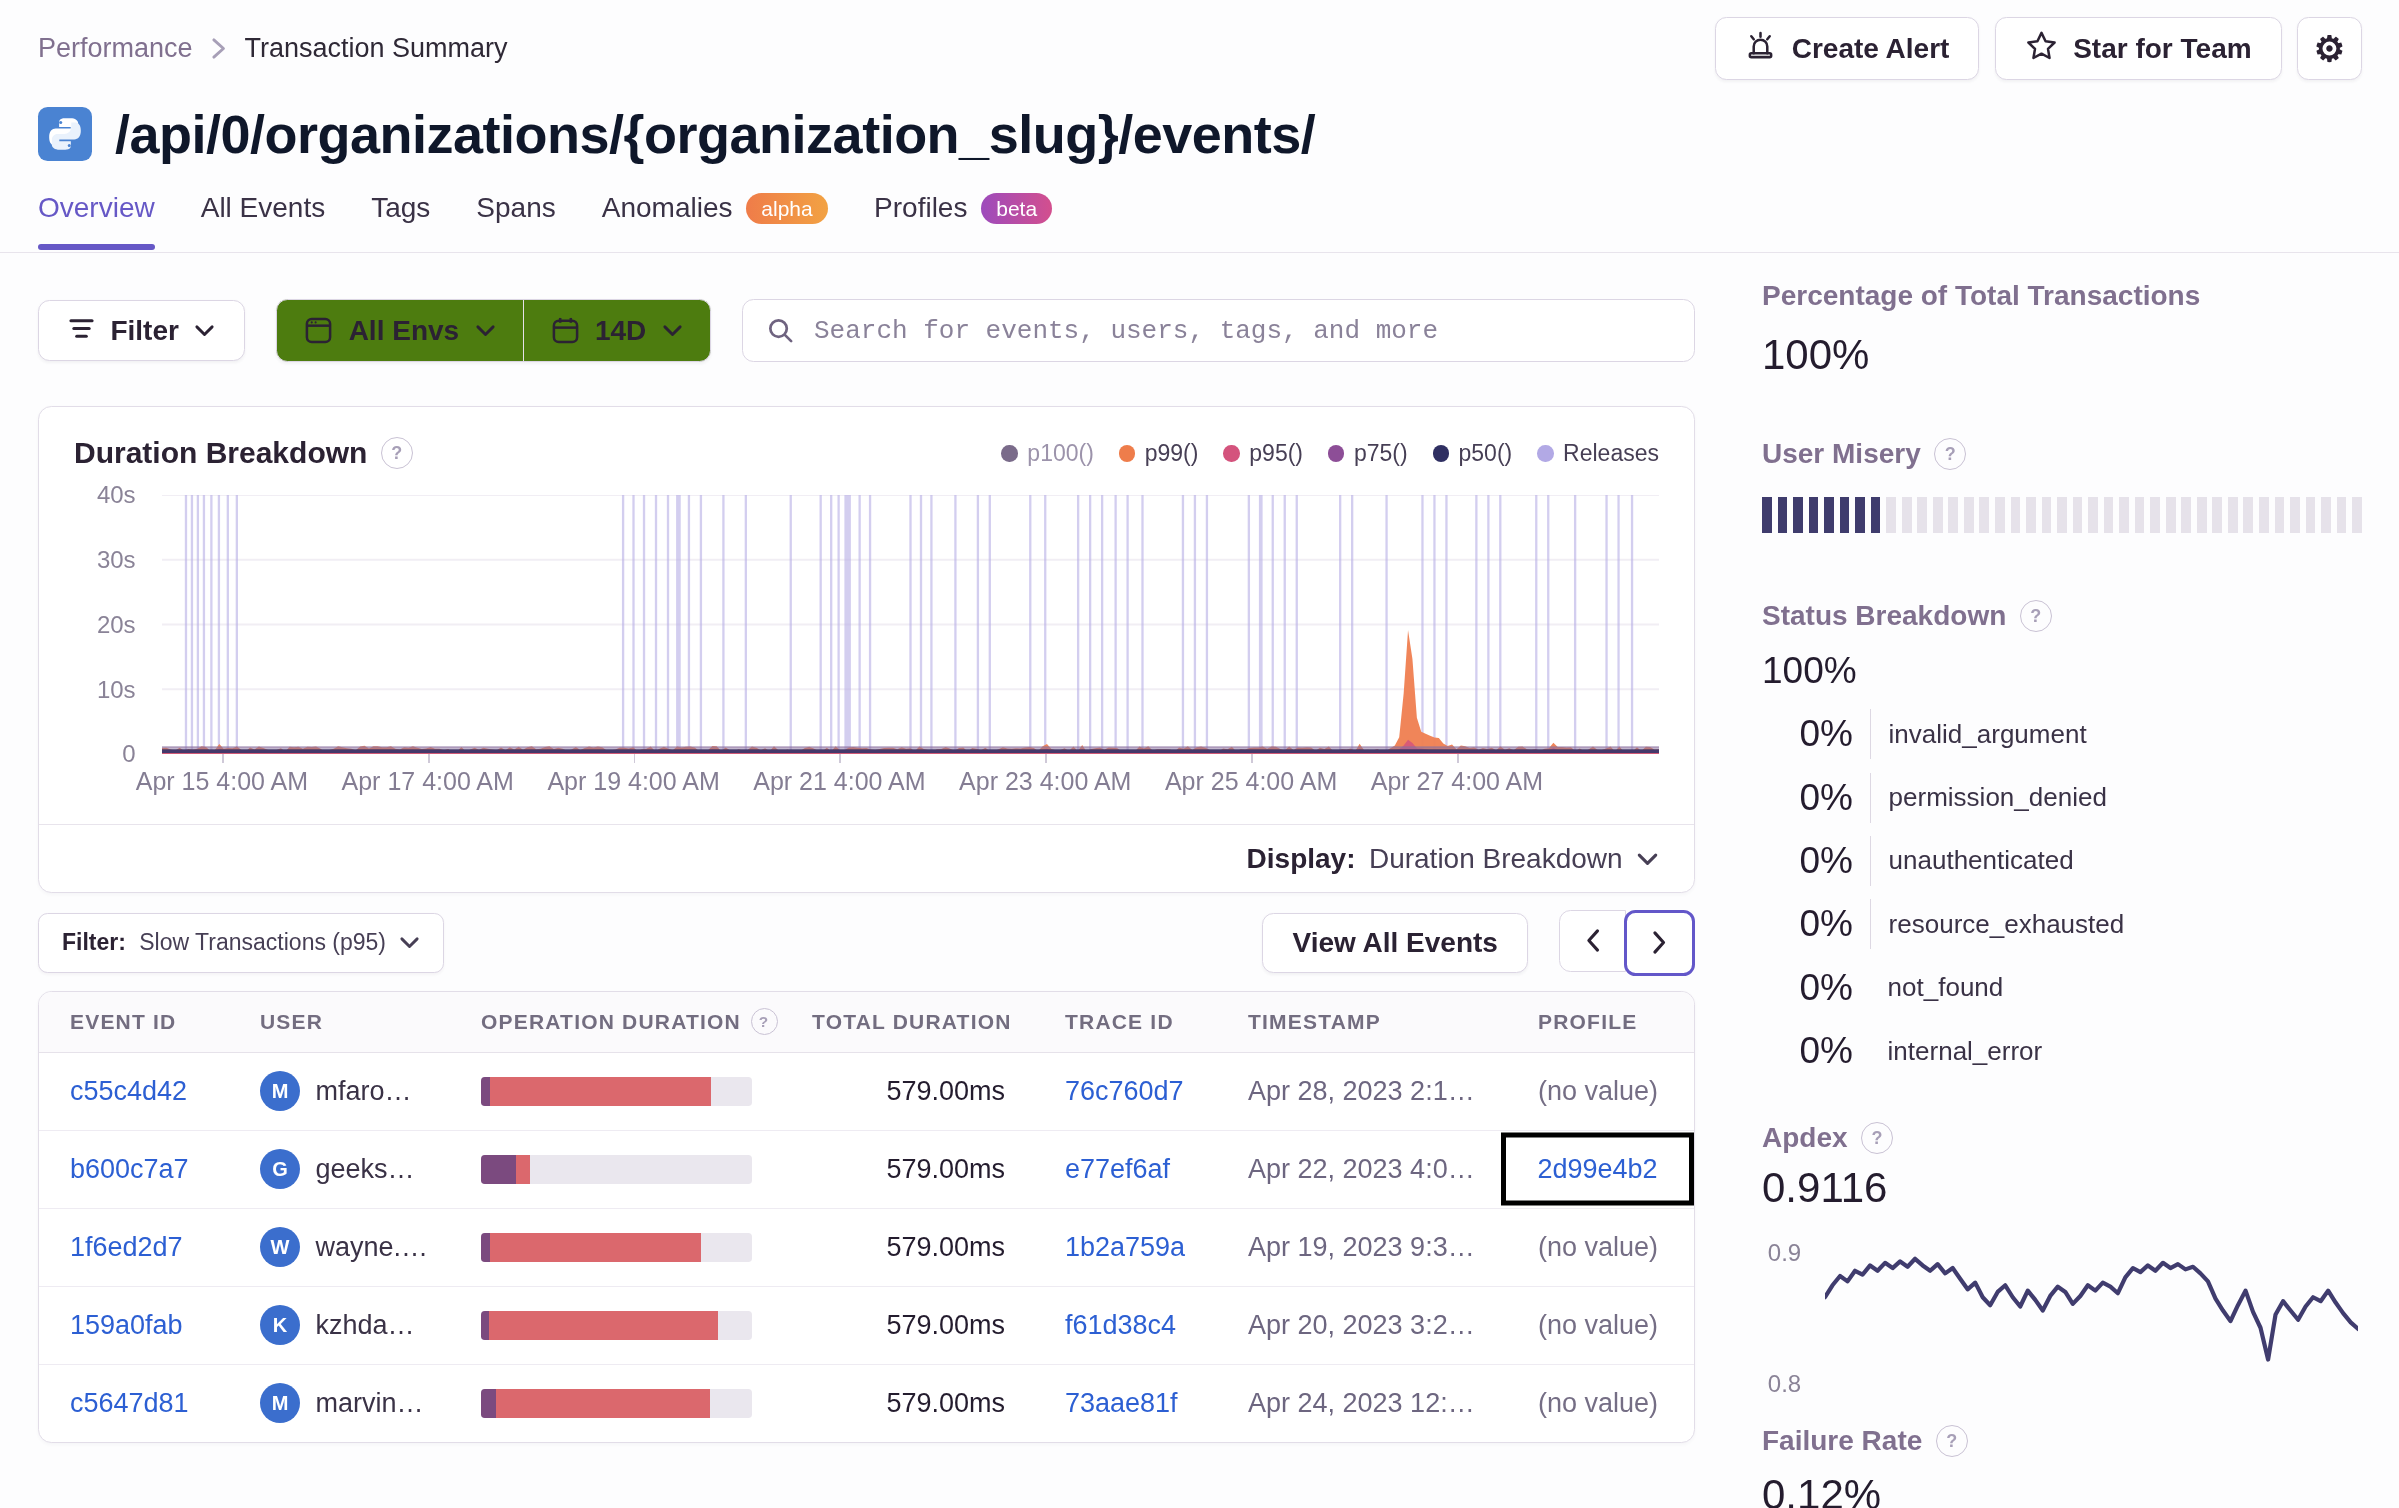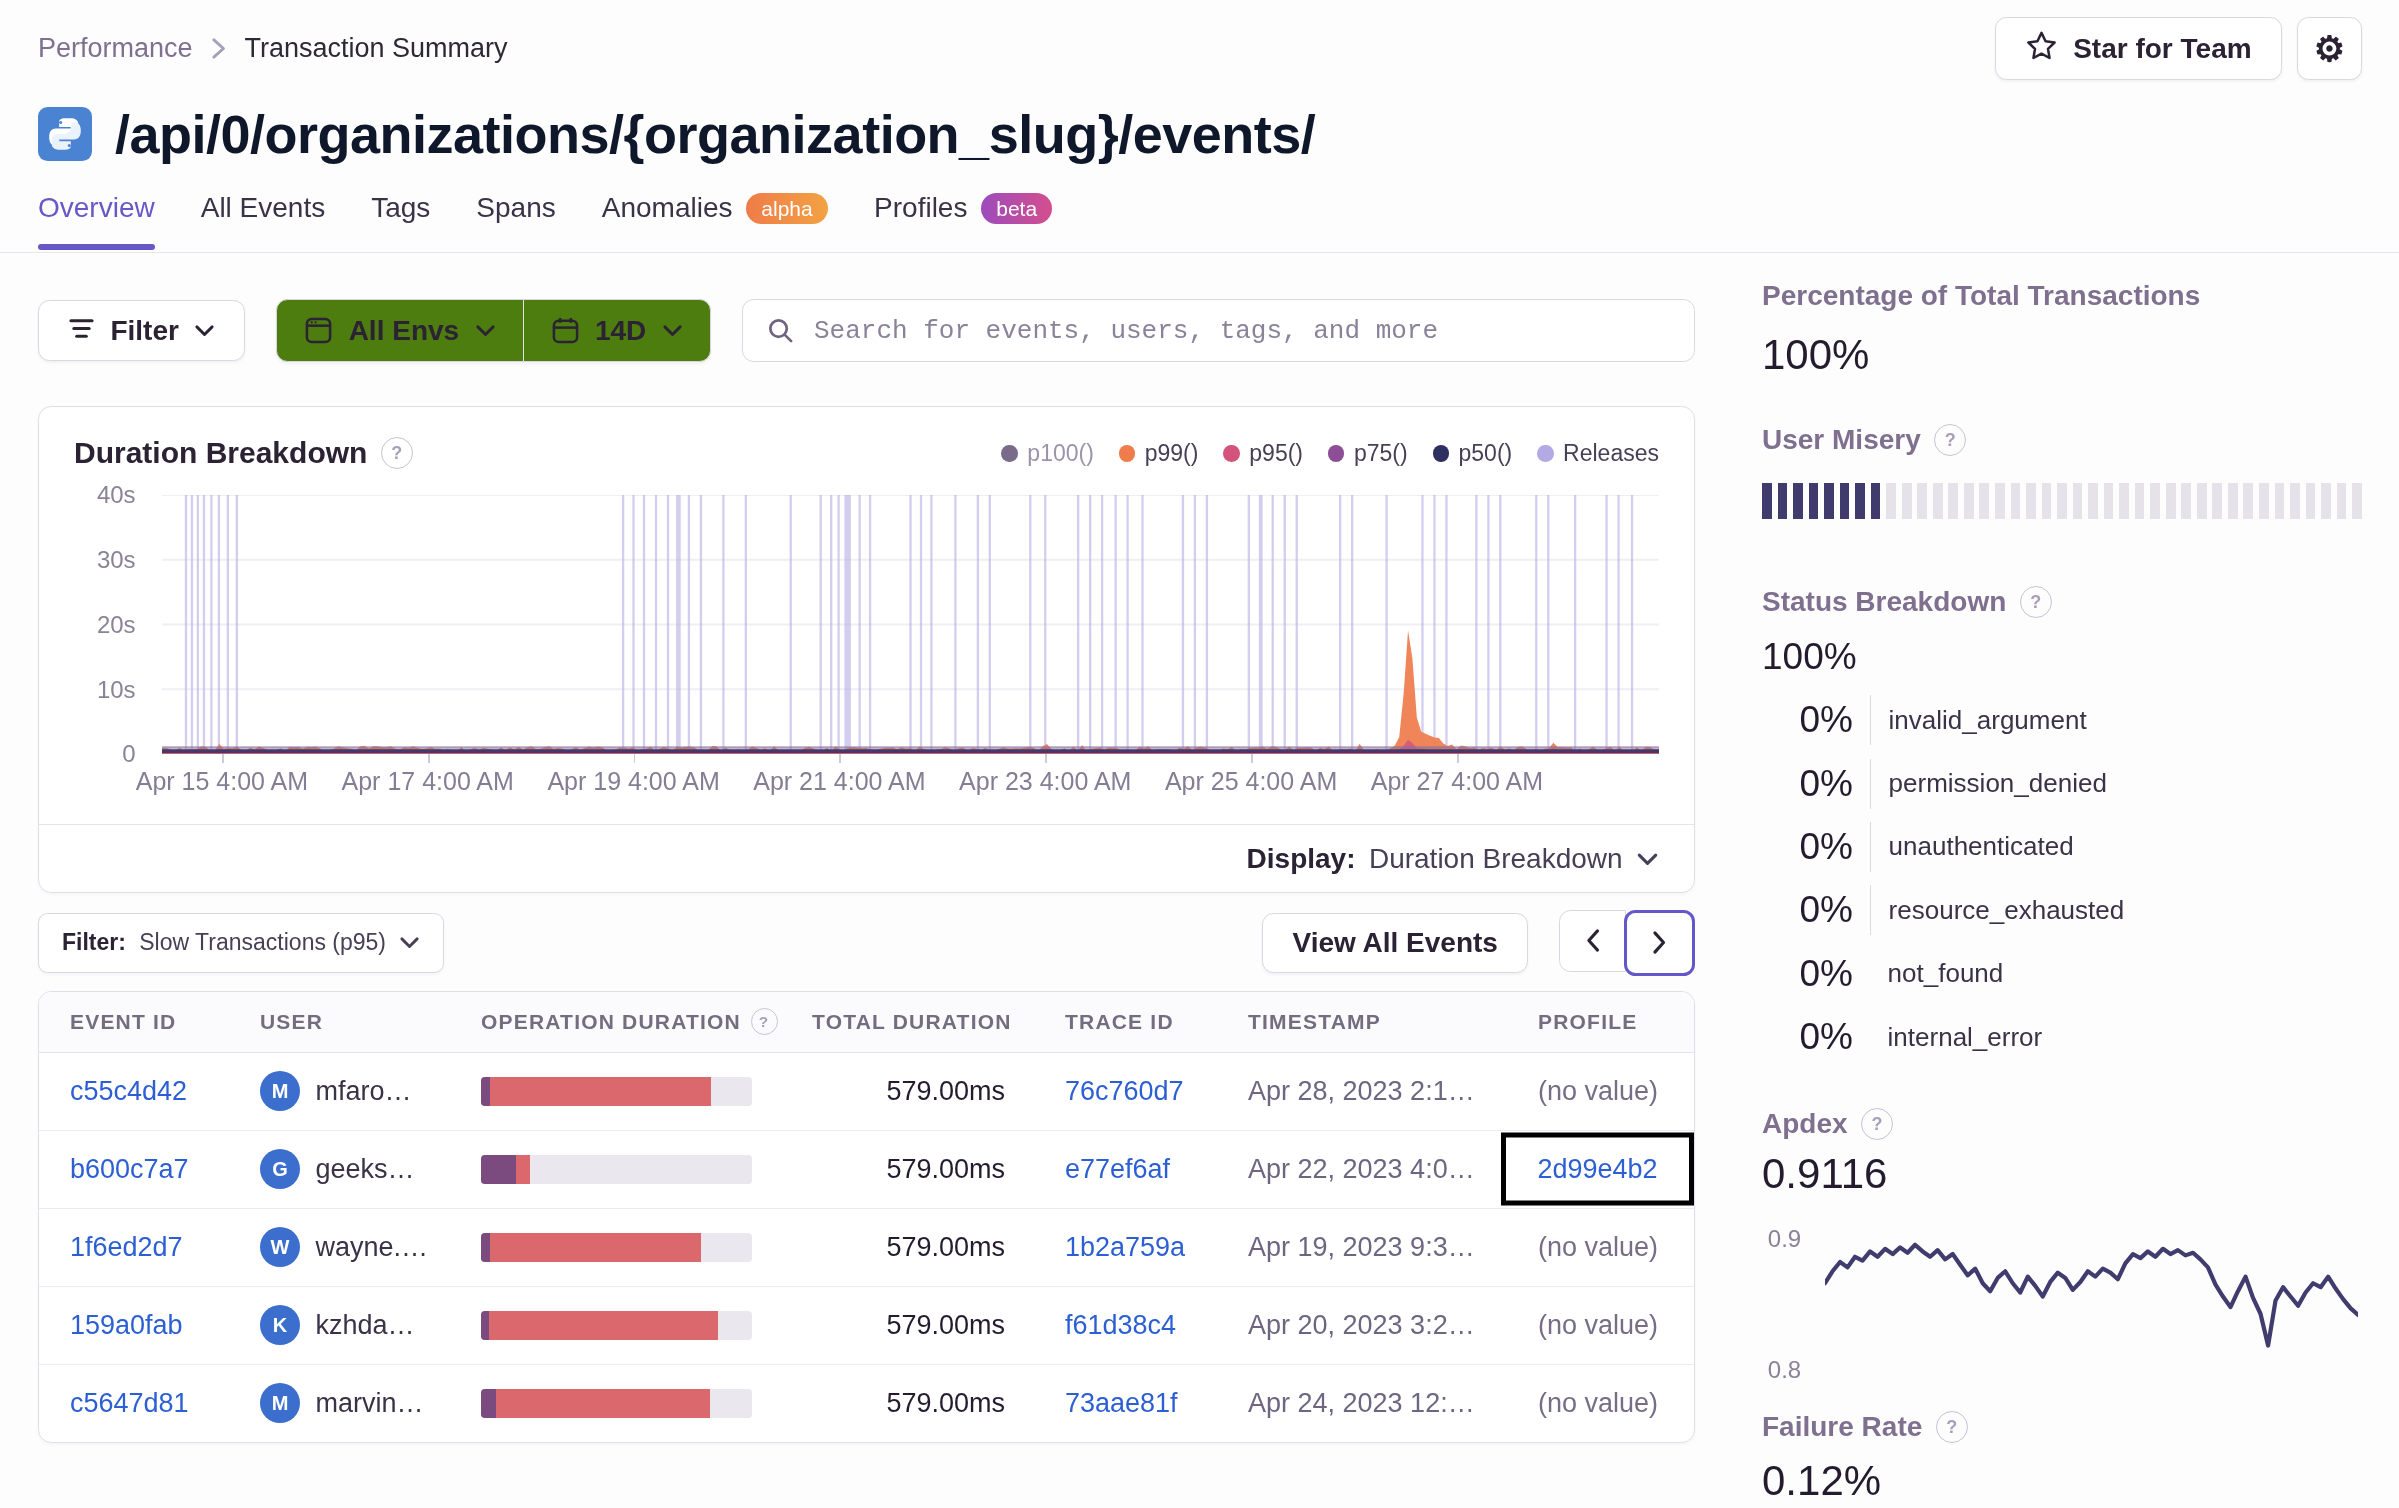--- a/index.html
+++ b/index.html
@@ -119,6 +119,18 @@
       <span class="bc-current">Transaction Summary</span>
     </div>
     <div class="top-actions">
+      <button class="btn">
+        <span>
+          <svg width="31" height="31" viewBox="0 0 32 32" fill="none" stroke="#2b2233" stroke-width="2.6" stroke-linecap="round">
+            <path d="M9 24 v-7 a7 7 0 0 1 14 0 v7"></path>
+              <rect x="5" y="24" width="22" height="4" rx="1.5"></rect>
+            <line x1="16" y1="3" x2="16" y2="7"></line>
+              <line x1="6.5" y1="6.5" x2="9" y2="9.5"></line>
+              <line x1="25.5" y1="6.5" x2="23" y2="9.5"></line>
+          </svg>
+        </span>
+        <span>Create Alert</span>
+      </button>
       <button class="btn">
         <span>
           <svg width="33" height="31" viewBox="0 0 34 32" fill="none" stroke="#2b2233" stroke-width="2.6" stroke-linejoin="round">

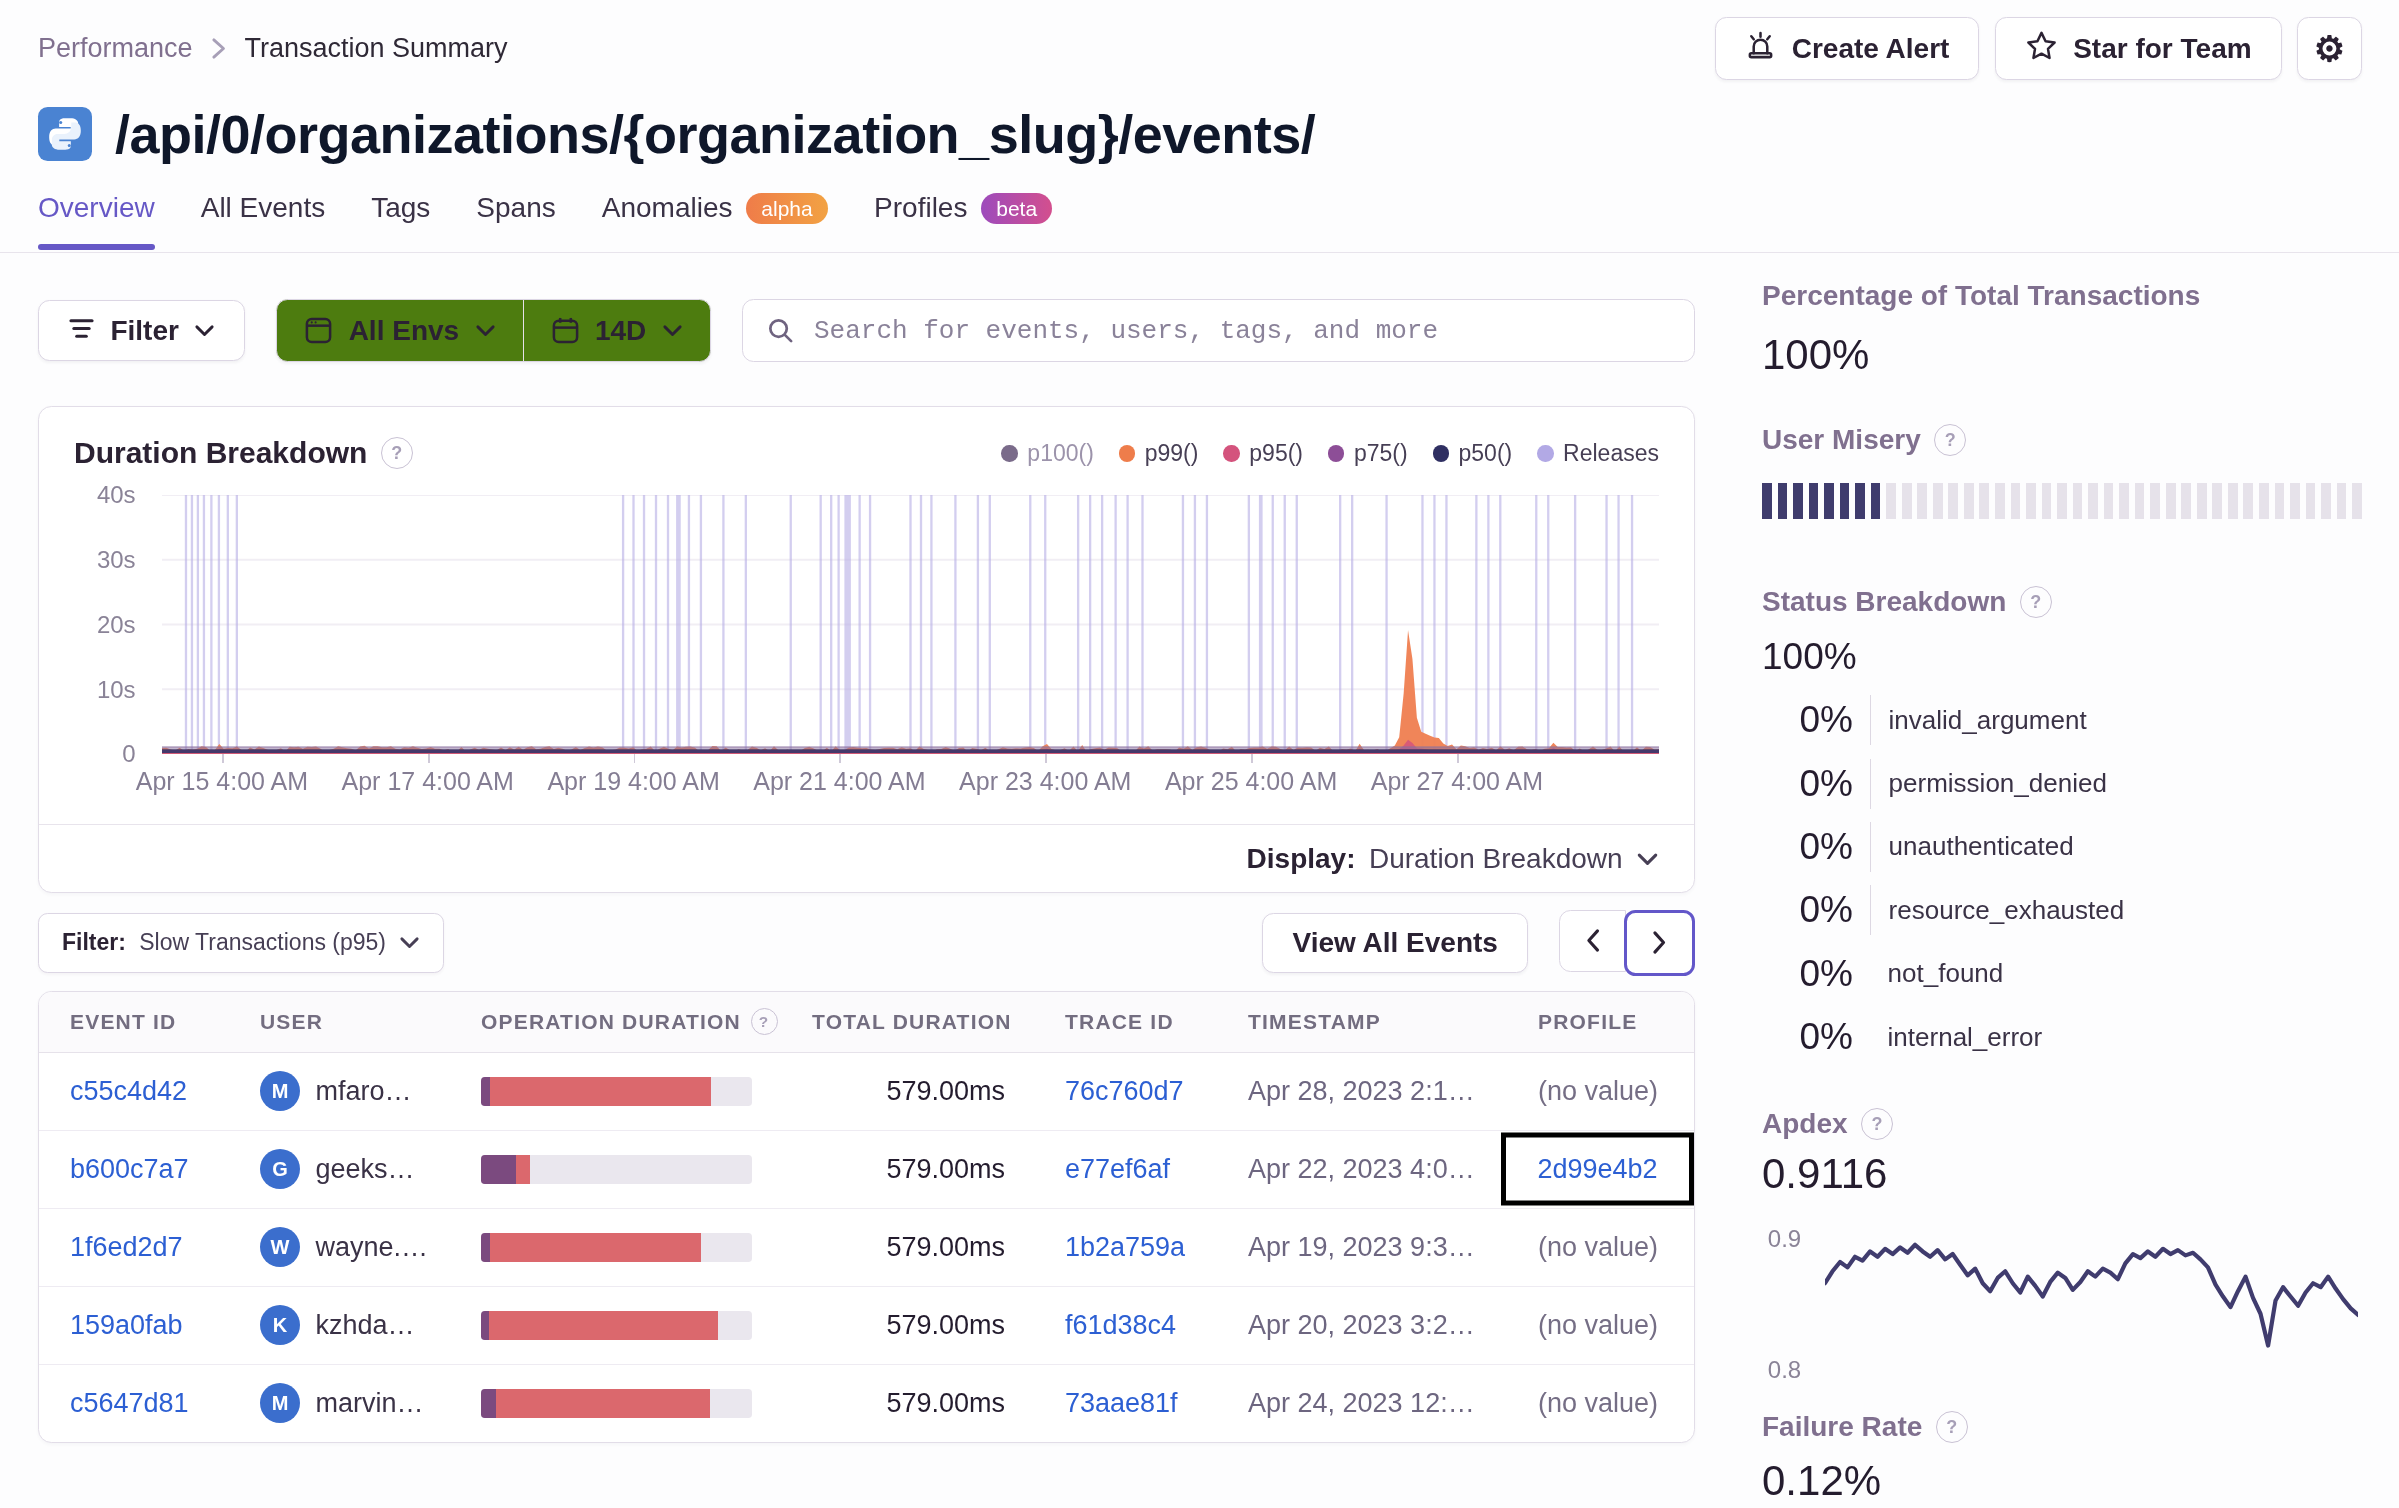--- a/index.html
+++ b/index.html
@@ -100,7 +100,7 @@
   .apdex-wrap{position:relative;margin-top:15.4px;height:173px;}
   .ap-y{position:absolute;left:5.8px;font-size:24px;color:#8a8397;}
   .ap-svg{position:absolute;left:63px;right:3.8px;top:0;bottom:0;}
-  .mt48{margin-top:46px;} .mt66{margin-top:45px;} .mt70{margin-top:67px;}
+  .mt48{margin-top:46px;} .mt66{margin-top:59px;} .mt70{margin-top:67px;}
   .fail-val{font-size:42px;color:#241c2e;margin-top:13.4px;}
 </style>
 </head>

